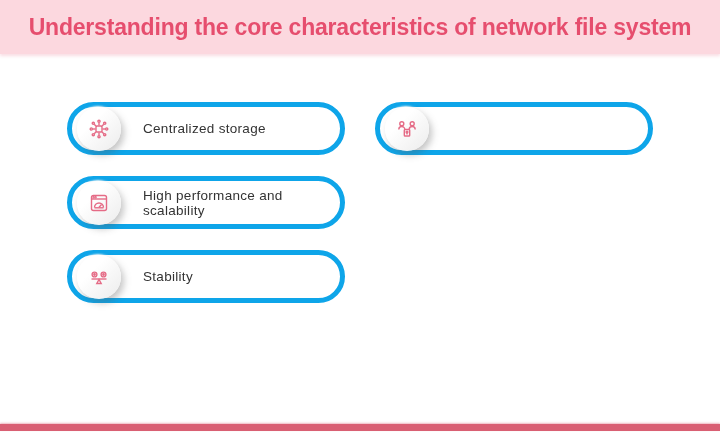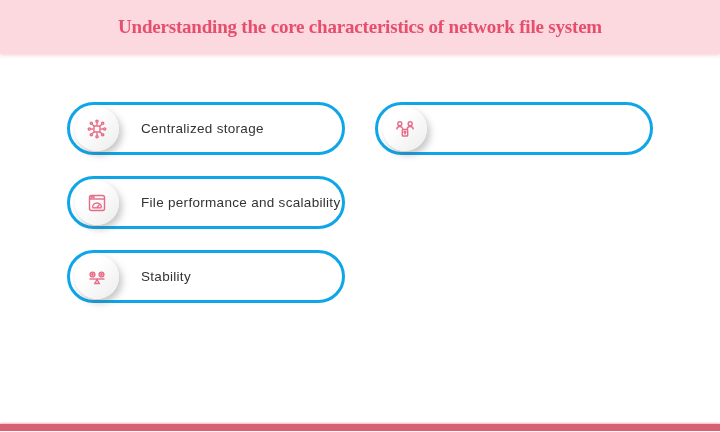--- a/index.html
+++ b/index.html
@@ -22,9 +22,9 @@
     box-shadow: 0 2px 3px rgba(233, 120, 145, 0.25);
   }
   .title {
-    font-family: Liberation Serif, serif;
+    font-family: Liberation Sans, sans-serif;
     font-weight: 700;
-    font-size: 19px;
+    font-size: 23px;
     letter-spacing: -0.2px;
     color: #e64e6e;
     white-space: nowrap;

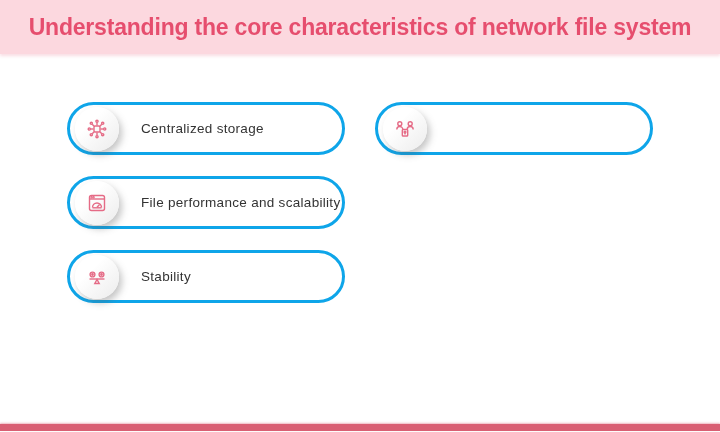--- a/index.html
+++ b/index.html
@@ -43,7 +43,7 @@
     height: 53px;
     box-sizing: border-box;
     background: #ffffff;
-    border: 3px solid #0ea5e9;
+    border: 5px solid #0ea5e9;
     border-radius: 27px;
     display: flex;
     align-items: center;

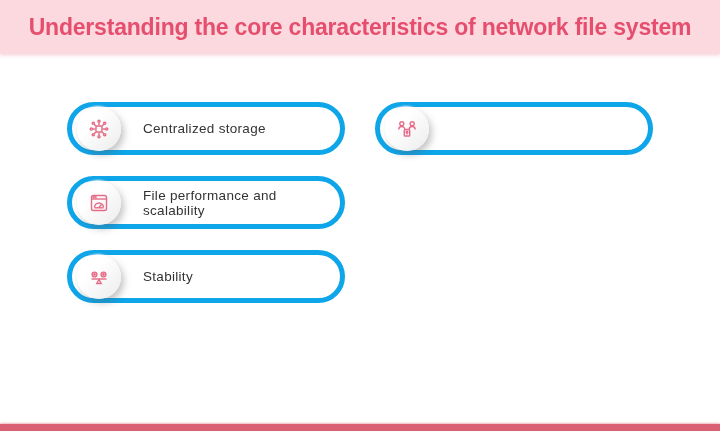--- a/index.html
+++ b/index.html
@@ -127,7 +127,7 @@
             <line x1="7.5" y1="16.8" x2="16.5" y2="16.8"></line>
           </svg>
         </span>
-        <span class="pill-label">File performance and scalability</span>
+        <span class="pill-label">High performance and scalability</span>
       </div>
 
 

